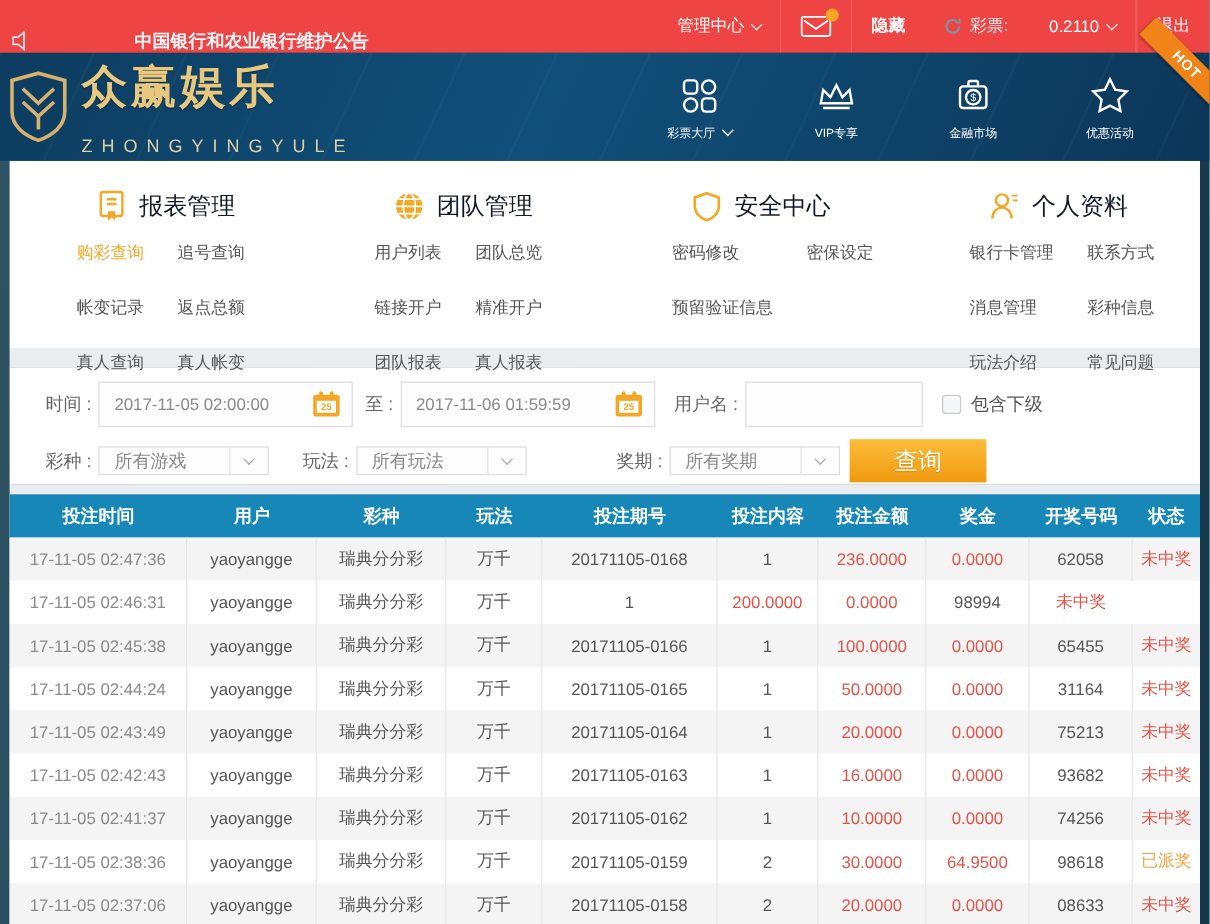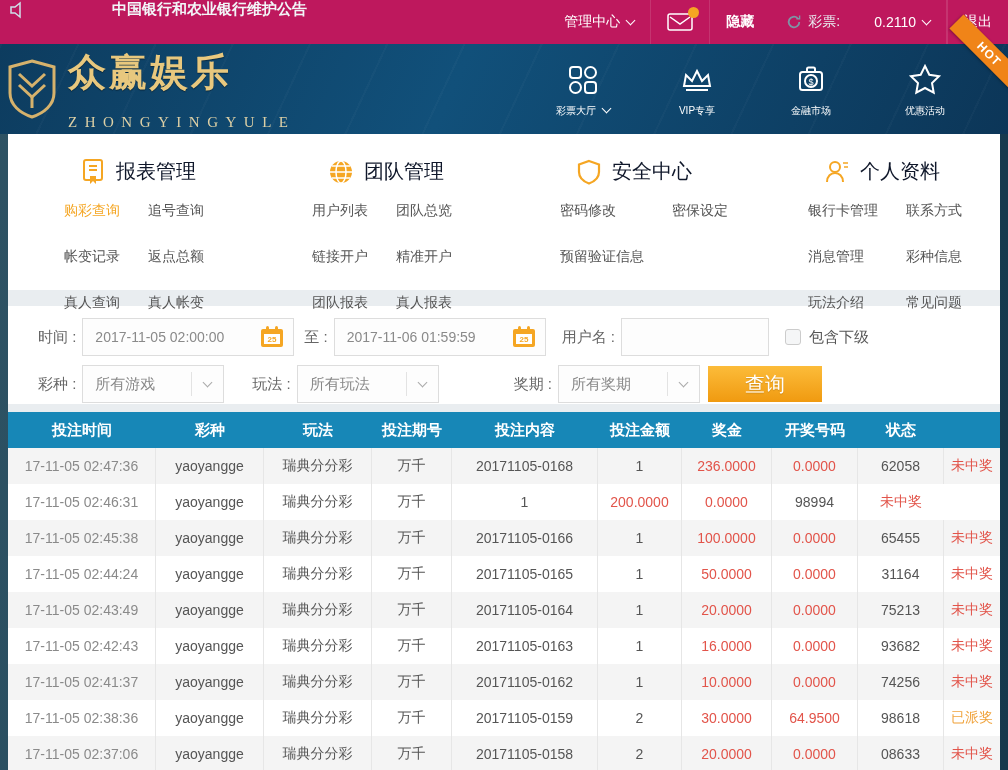--- a/index.html
+++ b/index.html
@@ -10,7 +10,7 @@
     position:relative;
   }
   
-  .topbar { height:44px; background:#be185d; display:flex; align-items:flex-start; color:#fff; }
+  .topbar { height:44px; background:#ef4444; display:flex; align-items:flex-end; color:#fff; }
   .speaker { margin-left:8px; display:flex; align-items:center; }
   .announcement { margin-left:84px; font-size:15px; font-weight:bold; color:#f2f6f8; }
   .topbar-right { margin-left:auto; display:flex; align-items:center; height:100%; }

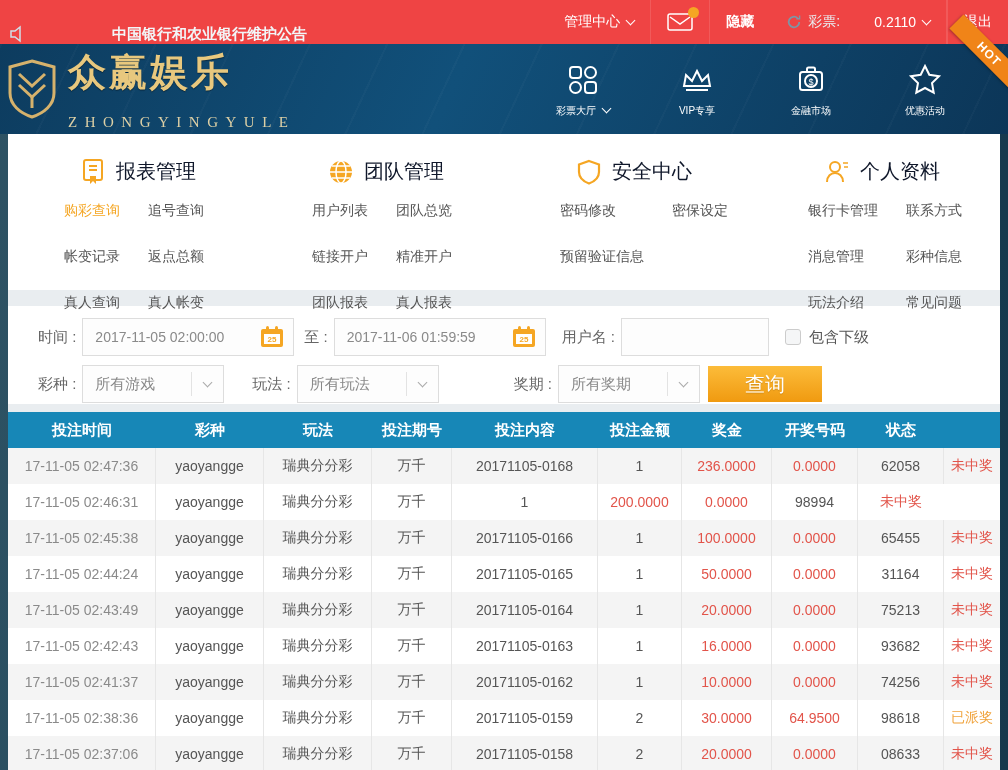--- a/index.html
+++ b/index.html
@@ -29,7 +29,7 @@
       linear-gradient(115deg,#0d3c5f 0%,#11507a 45%,#0c3658 100%);
   }
   .logo { display:flex; align-items:center; margin-left:6px; }
-  .brand { margin-left:10px;font-family:Liberation Serif, serif; }
+  .brand { margin-left:10px; }
   .brand-name { font-size:38px; font-weight:bold; color:#e8c87e; letter-spacing:3px; text-shadow:0 1px 1px rgba(0,0,0,0.4); }
   .brand-sub { font-size:15px; color:#ddd0a6; letter-spacing:7.5px; margin-top:16px; }
   .nav { margin-left:auto; display:flex; margin-right:26px; }

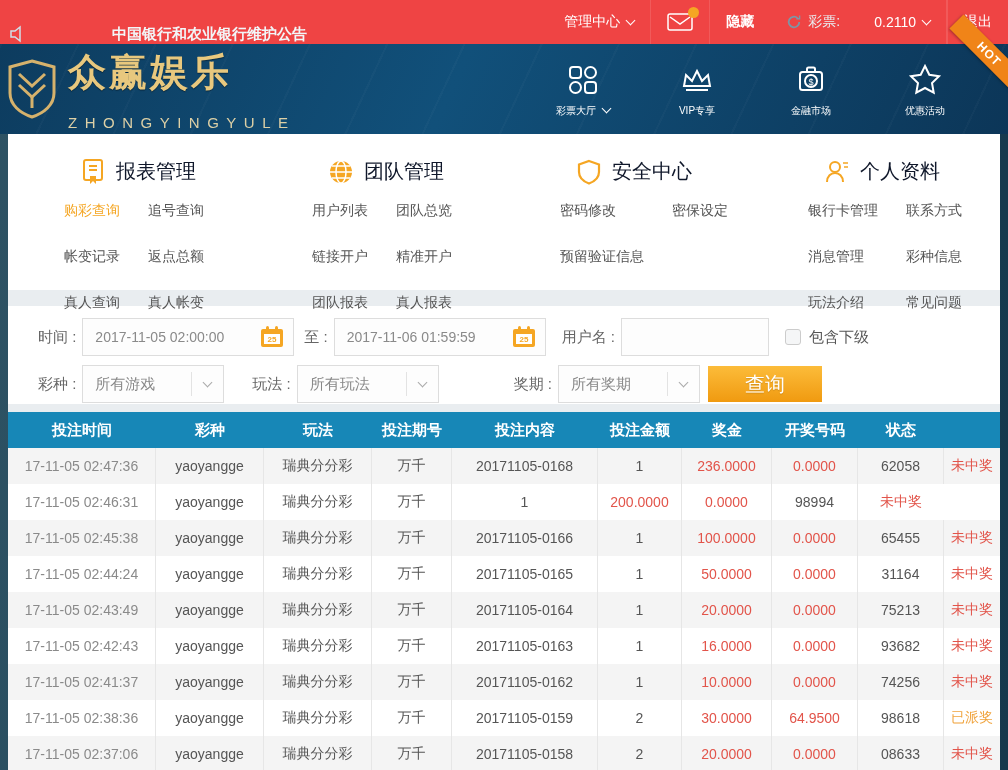--- a/index.html
+++ b/index.html
@@ -58,7 +58,7 @@
   .text-input { width:148px; height:38px; border:1px solid #ddd; background:#fdfdfd; font-size:14px; padding:0 8px; color:#555; outline:none; }
   .checkbox { width:16px; height:16px; border:1px solid #ccc; border-radius:3px; background:#f5f6f7; margin-right:8px; cursor:pointer; flex:none; }
   .chk-label { font-size:15px; color:#555; }
-  .select-box { width:142px; height:38px; border:1px solid #ddd; background:#fdfdfd; display:flex; align-items:center; font-size:15px; color:#888; padding-left:12px; cursor:pointer; }
+  .select-box { width:142px; height:24px; border:1px solid #ddd; background:#fdfdfd; display:flex; align-items:center; font-size:15px; color:#888; padding-left:12px; cursor:pointer; }
   .sel-caret { margin-left:auto; width:32px; height:24px; border-left:1px solid #e3e3e3; display:flex; align-items:center; justify-content:center; }
   .sel-caret i { display:block; width:7px; height:7px; border-right:1.5px solid #aaa; border-bottom:1.5px solid #aaa; transform:rotate(45deg); margin-top:-3px; }
   .search-btn { width:114px; height:36px; border:none; cursor:pointer; color:#fff; font-size:20px;

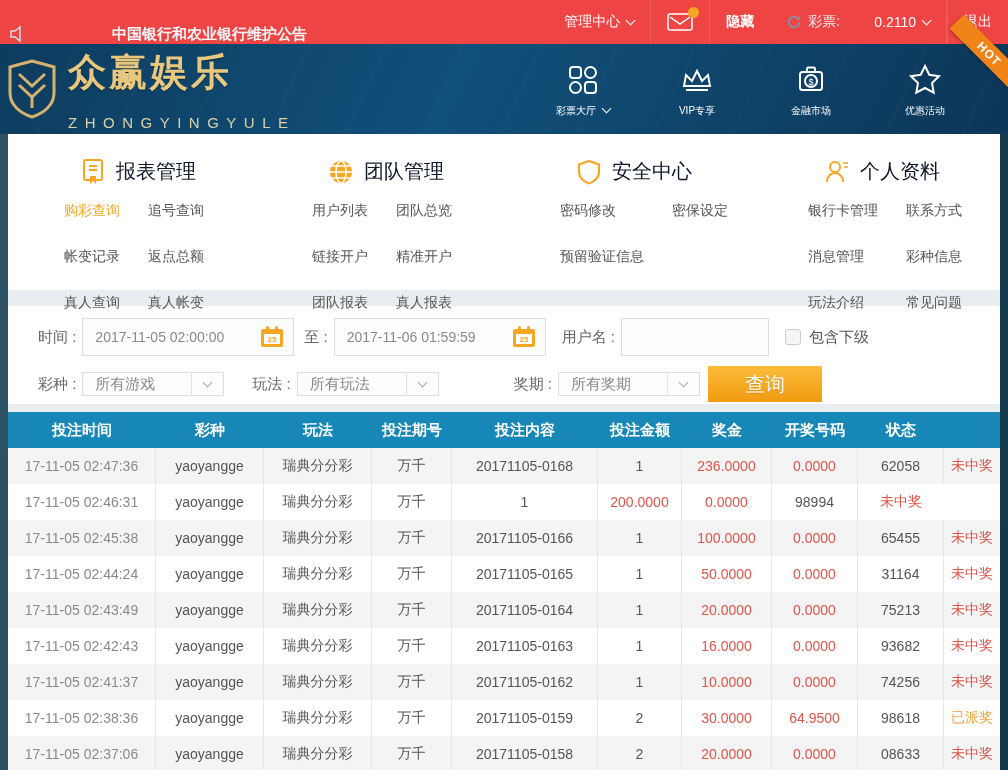--- a/index.html
+++ b/index.html
@@ -330,6 +330,7 @@
 <div class="table-wrap">
   <div class="trow thead">
     <div class="cell">投注时间</div>
+    <div class="cell">用户</div>
     <div class="cell">彩种</div>
     <div class="cell">玩法</div>
     <div class="cell">投注期号</div>

